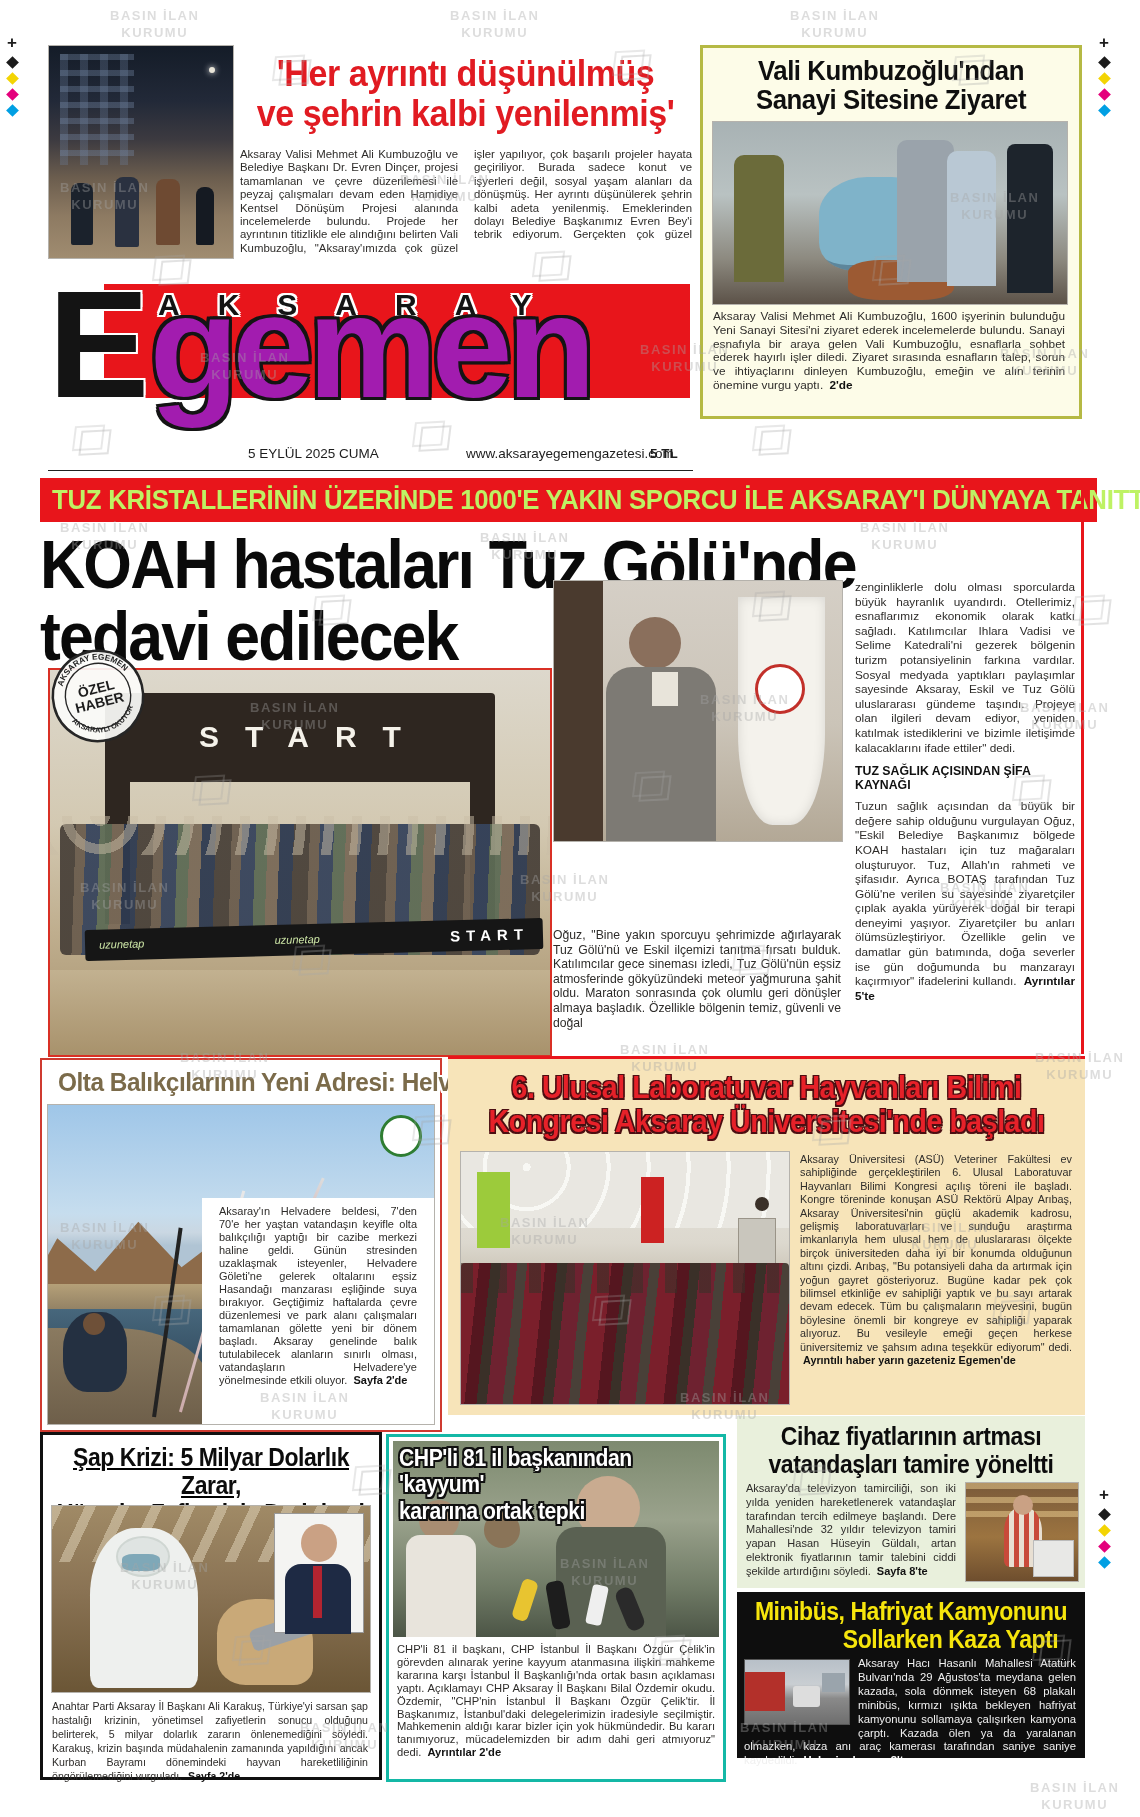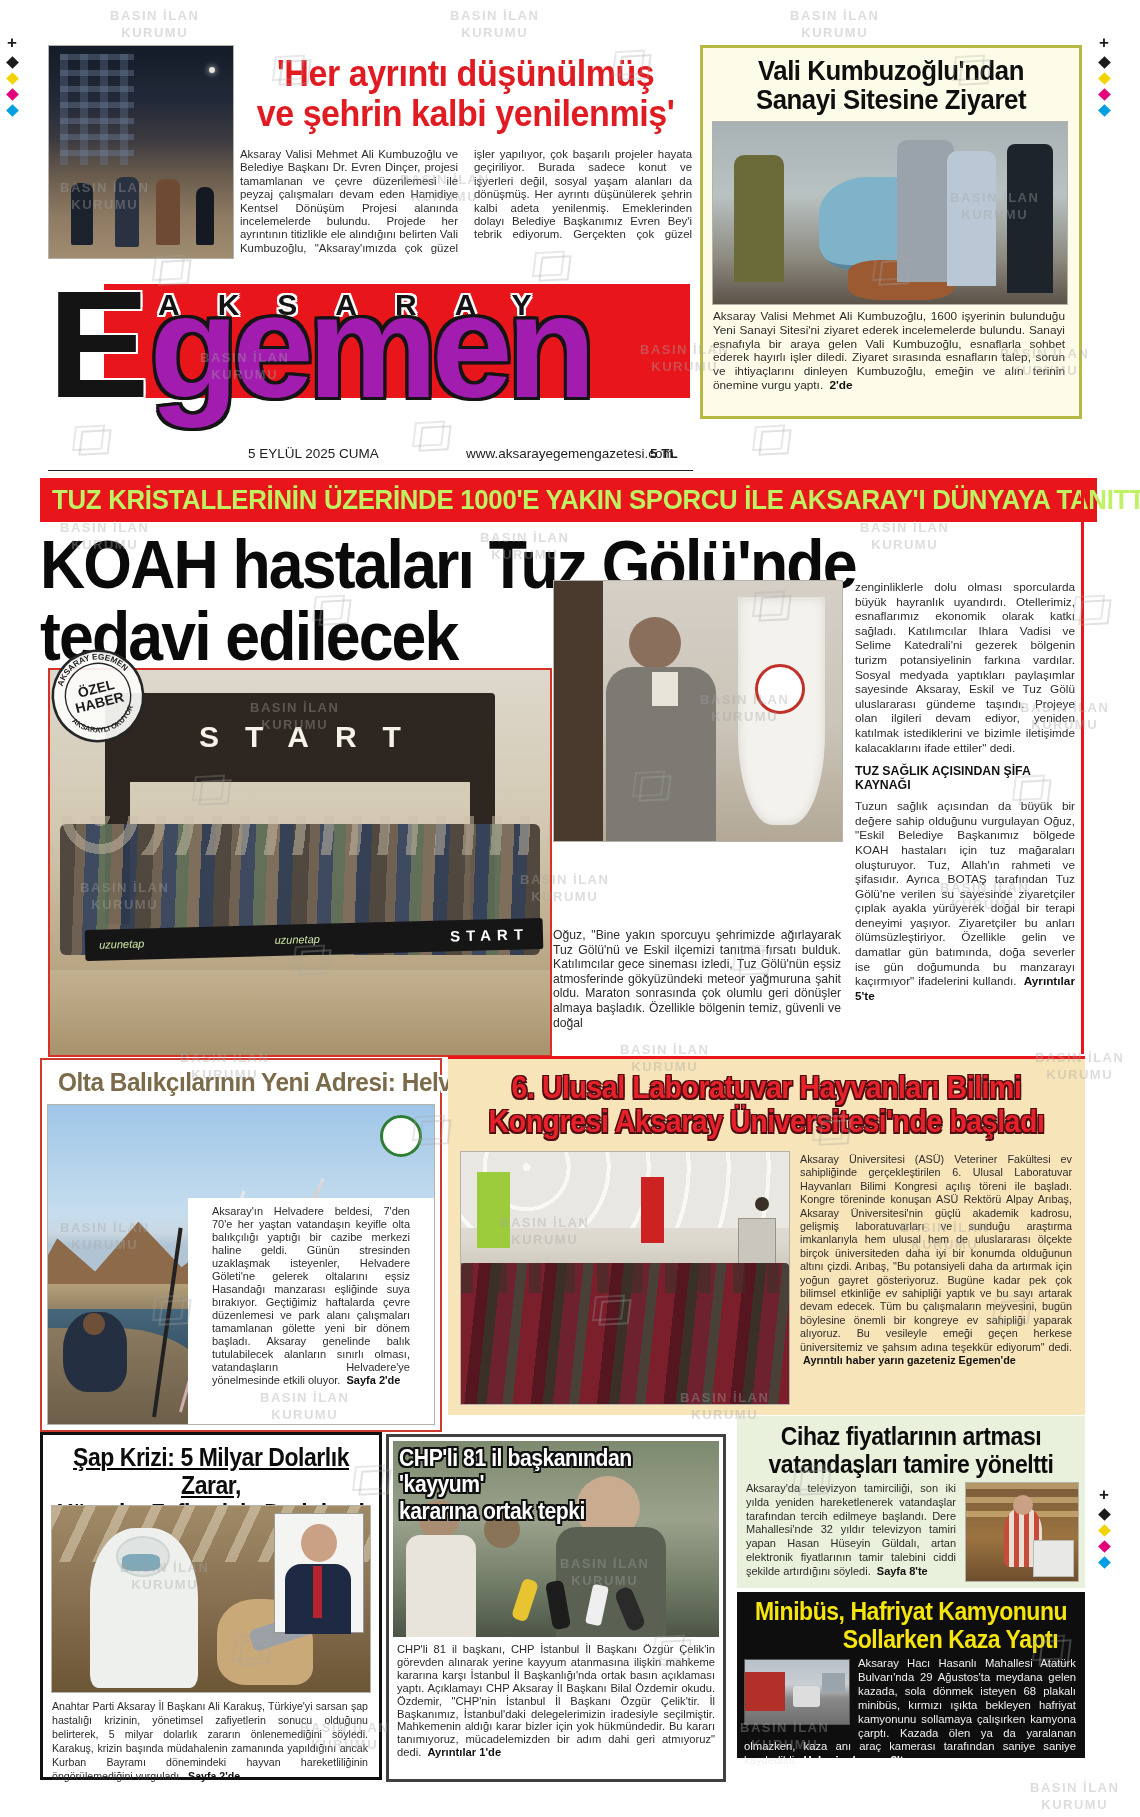--- a/index.html
+++ b/index.html
@@ -207,7 +207,7 @@
       <div class="ly" style="left:9%;bottom:28%;width:22px;height:22px;border-radius:50%;background:#6e5038;"></div>
       <div class="ly" style="right:3%;top:3%;width:36px;height:36px;border-radius:50%;background:#fff;border:3px solid #2e7d32;"></div>
 
-      <div class="ly body-txt" style="right:0;bottom:0;width:198px;height:212px;background:#fff;padding:7px 24px;font-size:11px;line-height:13px;">
+      <div class="ly body-txt" style="right:0;bottom:0;width:198px;height:212px;background:#fff;padding:7px 17px;font-size:11px;line-height:13px;">
         <span>Aksaray'ın Helvadere beldesi, 7'den 70'e her yaştan vatandaşın keyifle olta balıkçılığı yaptığı bir cazibe merkezi haline geldi. Günün stresinden uzaklaşmak isteyenler, Helvadere Göleti'ne gelerek oltalarını eşsiz Hasandağı manzarası eşliğinde suya bırakıyor. Geçtiğimiz haftalarda çevre düzenlemesi ve park alanı çalışmaları tamamlanan gölette yeni bir dönem başladı. Aksaray genelinde balık tutulabilecek alanların sınırlı olması, vatandaşların Helvadere'ye yönelmesinde etkili oluyor.</span>
         <span class="more" style="margin-left:3px;">Sayfa 2'de</span>
       </div>

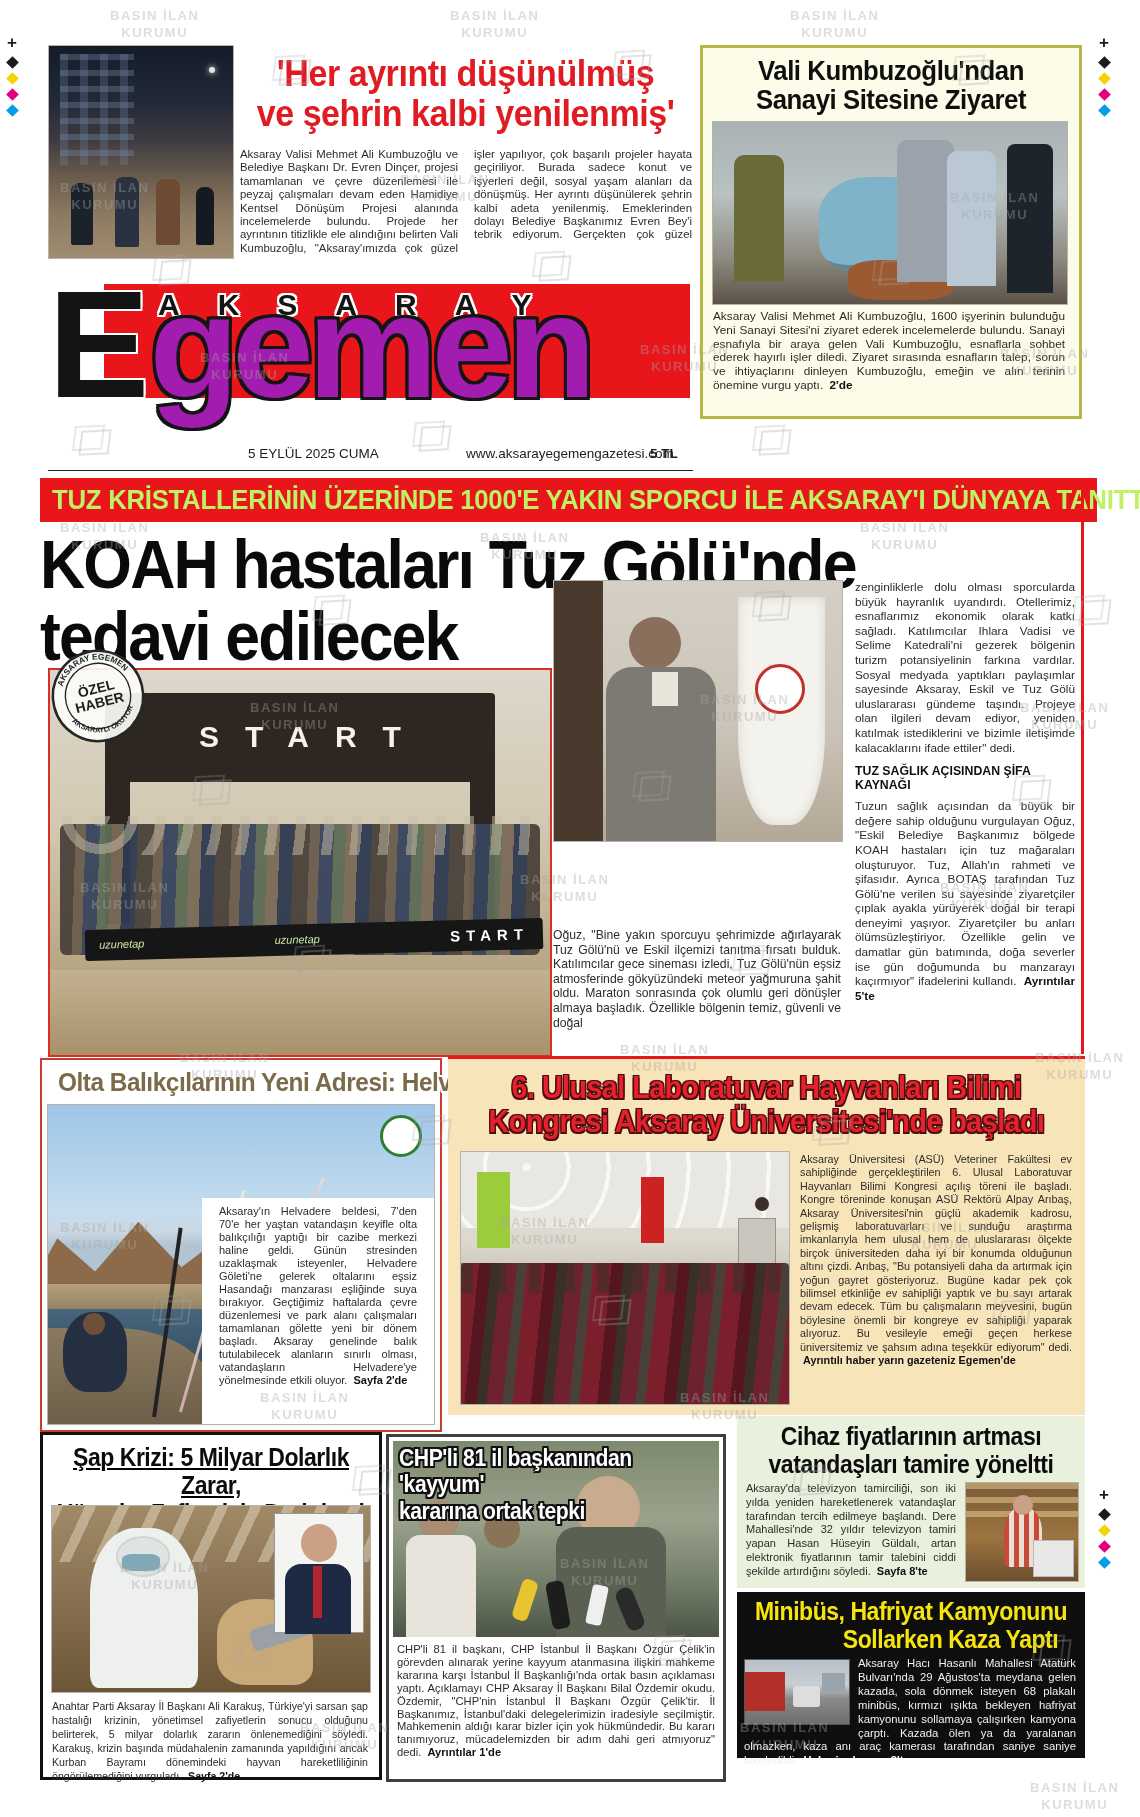--- a/index.html
+++ b/index.html
@@ -64,7 +64,7 @@
   .sap{border:3px solid #101010;background:#fff;text-decoration:underline;}
   .s-head{color:#0c0c0c;font-weight:800;text-align:center;line-height:1.12;letter-spacing:-.5px;}
   
-  .chp{border:3px solid #404040;background:#fff;}
+  .chp{border:3px solid #14b8a6;background:#fff;}
   .c-head{color:#ffffff;font-weight:800;line-height:1.15;letter-spacing:-.5px;}
   
   .cihaz{background:#e9f0dc;}

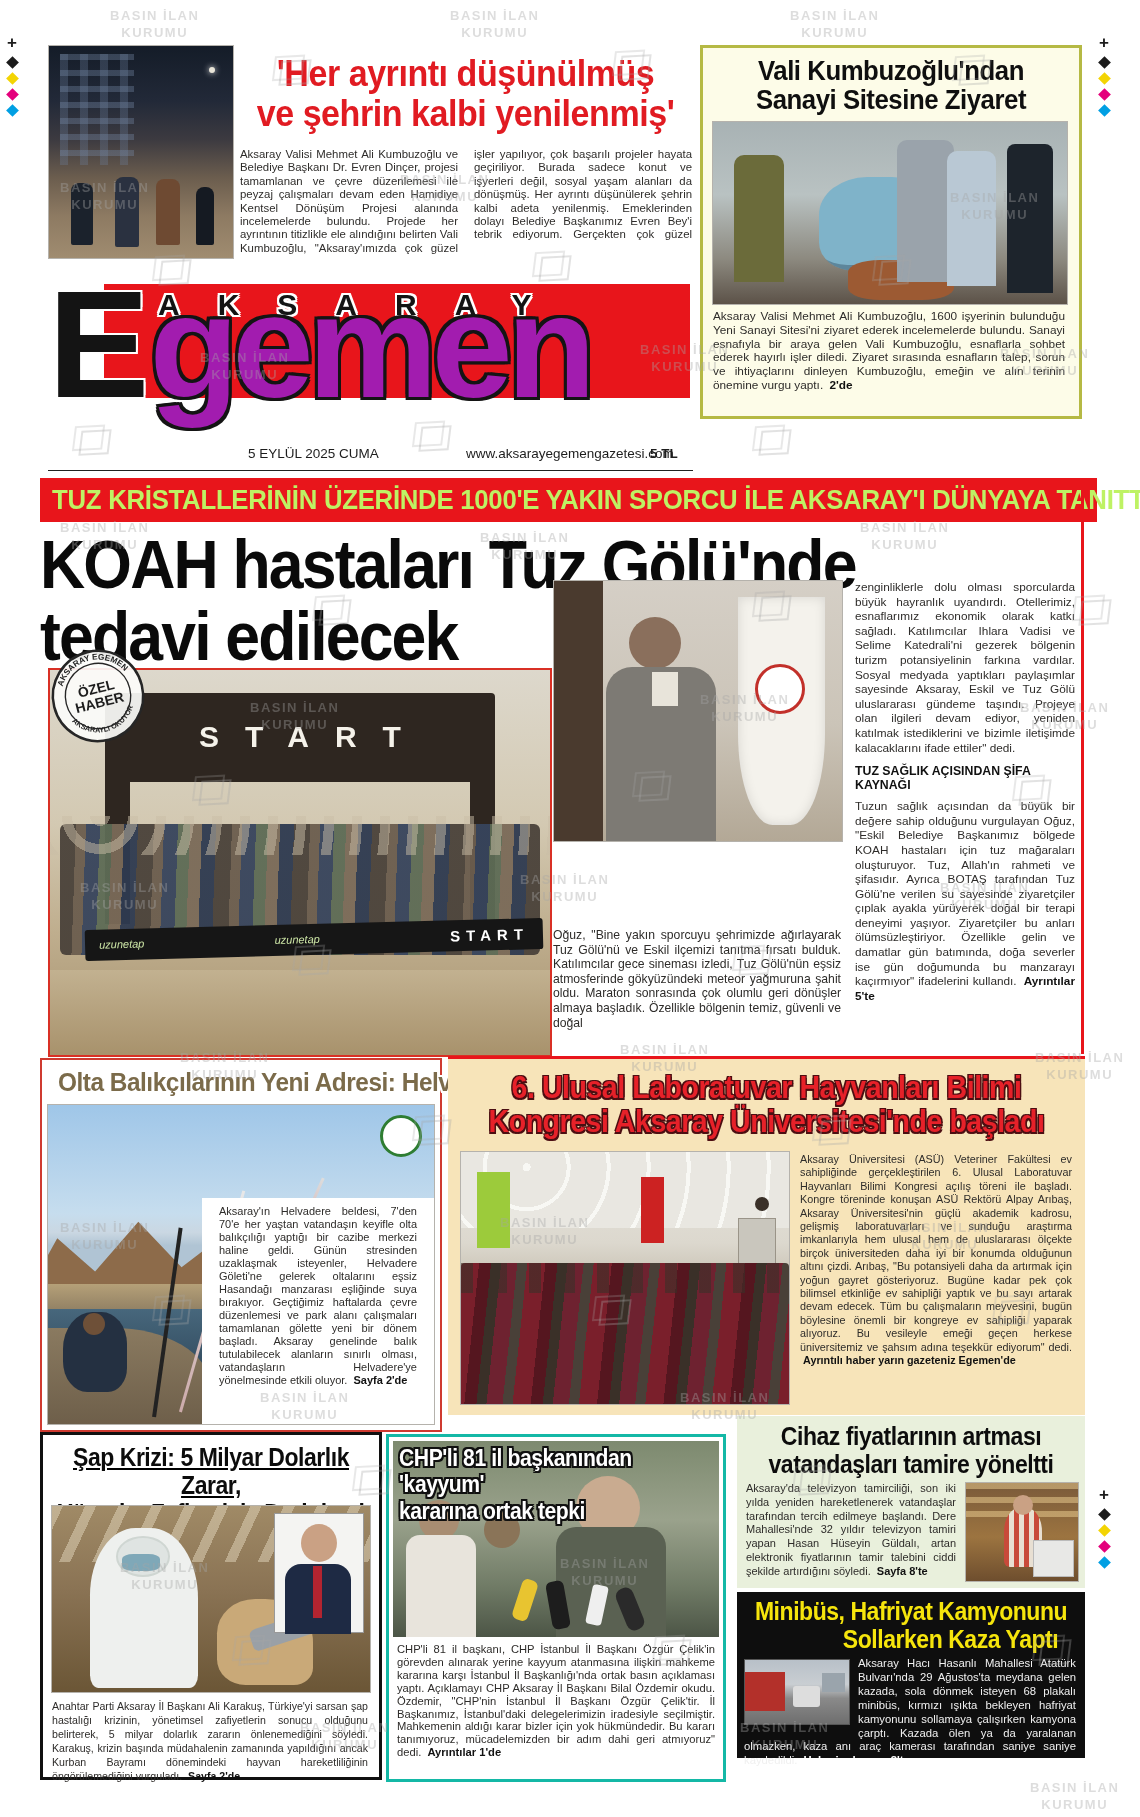--- a/index.html
+++ b/index.html
@@ -278,7 +278,7 @@
     </div>
     <div class="body-txt" style="position:absolute;left:8px;top:206px;width:318px;font-size:11.2px;line-height:12.9px;">
       <span>CHP'li 81 il başkanı, CHP İstanbul İl Başkanı Özgür Çelik'in görevden alınarak yerine kayyum atanmasına ilişkin mahkeme kararına karşı İstanbul İl Başkanlığı'nda ortak basın açıklaması yaptı. Açıklamayı CHP Aksaray İl Başkanı Bilal Özdemir okudu. Özdemir, "CHP'nin İstanbul İl Başkanı Özgür Çelik'tir. İl Başkanımız, İstanbul'daki delegelerimizin iradesiyle seçilmiştir. Mahkemenin aldığı karar bizler için yok hükmündedir. Bu kararı tanımıyoruz, mücadelemizden bir adım dahi geri atmıyoruz" dedi.</span>
-      <span class="more" style="margin-left:3px;">Ayrıntılar 1'de</span>
+      <span class="more" style="margin-left:3px;">Ayrıntılar 2'de</span>
     </div>
   </div>
 

